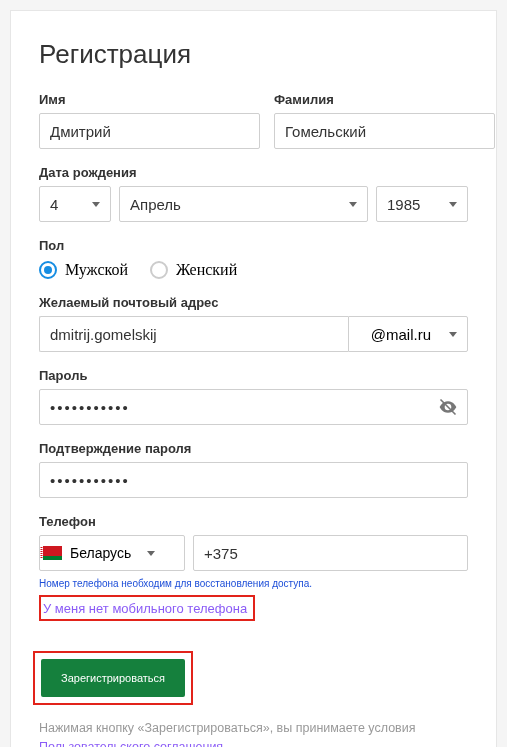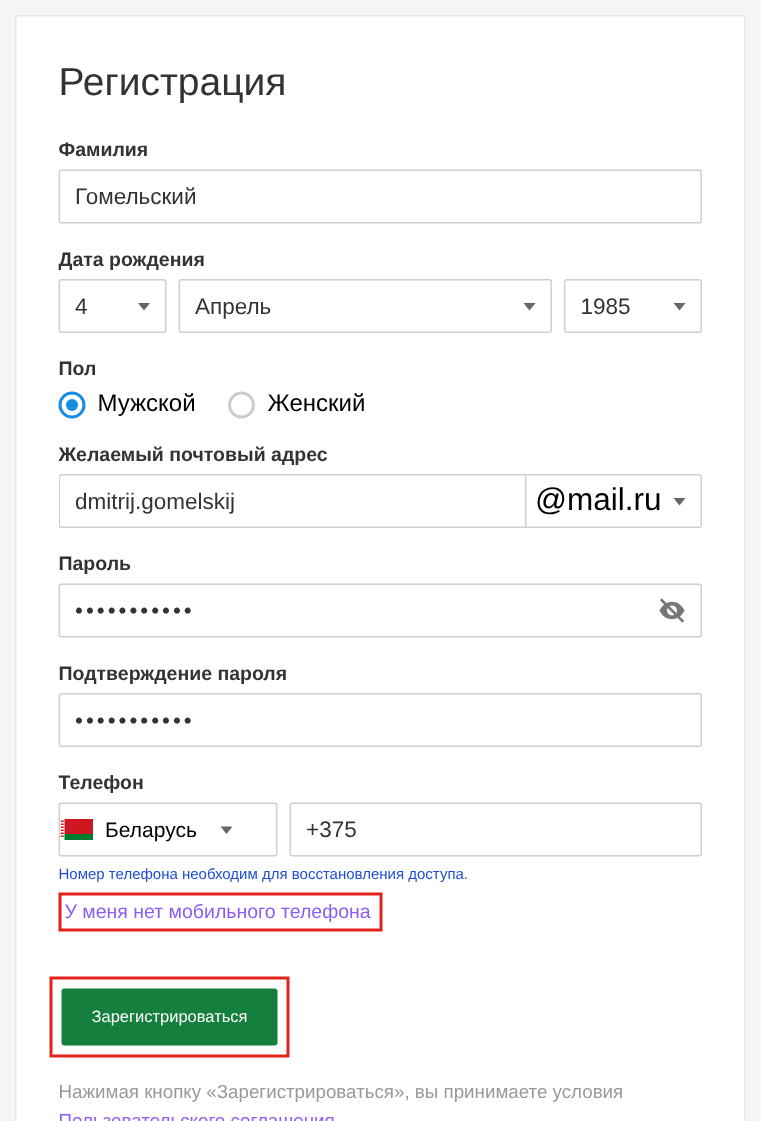--- a/index.html
+++ b/index.html
@@ -186,6 +186,10 @@
   <h1>Регистрация</h1>
 
   <div class="row">
+    <div class="field">
+      <label>Имя</label>
+      <input type="text" value="Дмитрий" style="">
+    </div>
     <div class="field">
       <label>Фамилия</label>
       <input type="text" value="Гомельский" style="">

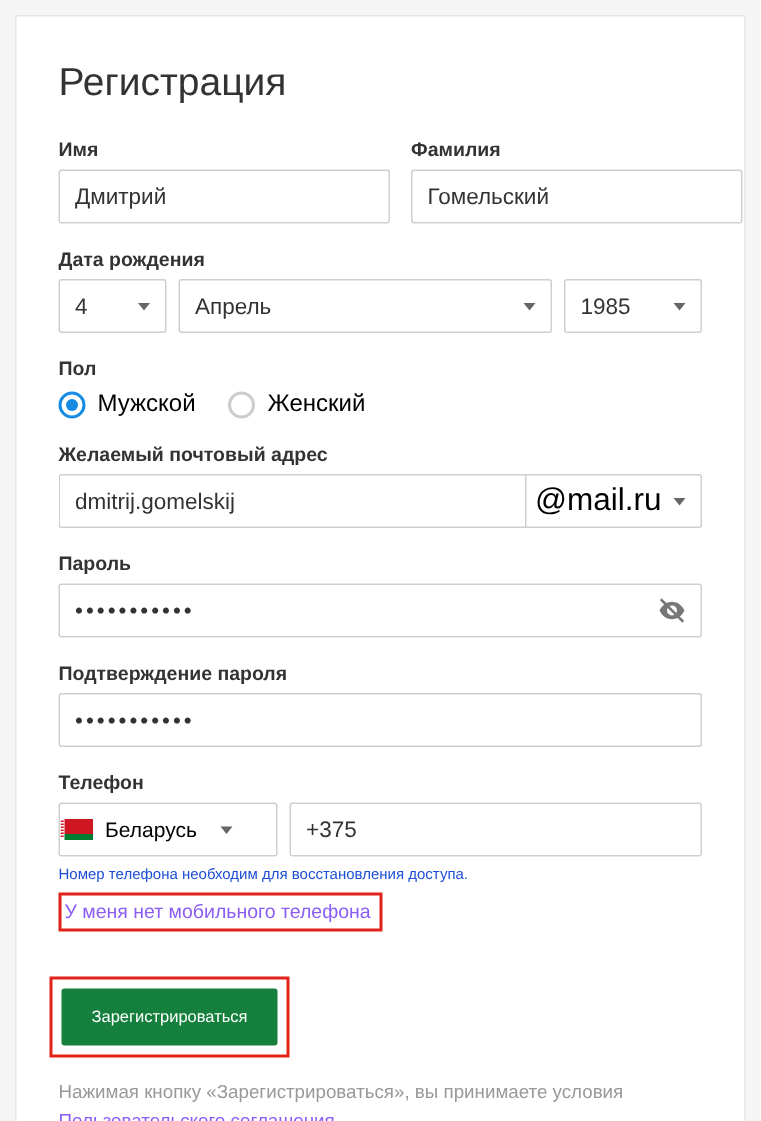--- a/index.html
+++ b/index.html
@@ -69,6 +69,7 @@
       gap: 22px;
       align-items: center;
       padding-top: 2px;
+      font-family: Liberation Serif, serif;
     }
     .radio-opt {
       display: flex;

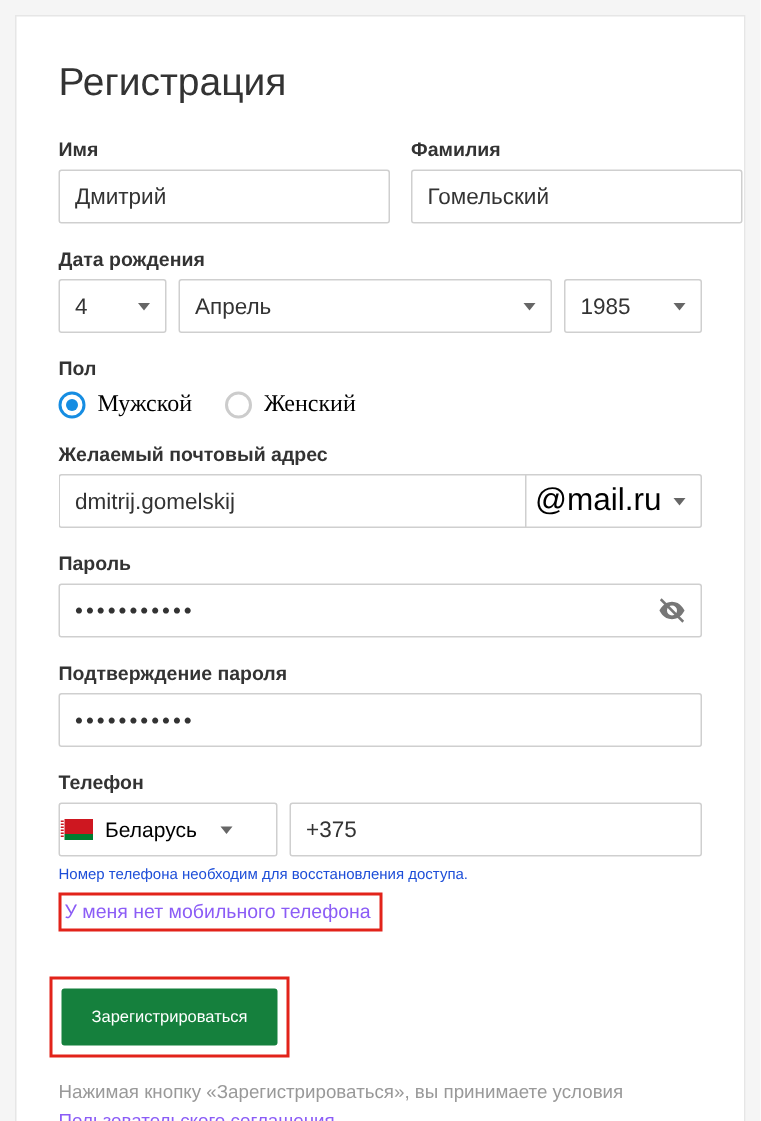--- a/index.html
+++ b/index.html
@@ -106,9 +106,10 @@
       border-bottom-right-radius: 2px;
       display: flex;
       align-items: center;
-      padding: 0 10px 0 6px;
-      font-size: 21px;
-      cursor: pointer;
+      padding: 0 10px 0 22px;
+      font-size: 15px;
+      cursor: pointer;
+      gap: 10px;
     }
     .pw-wrap { position: relative; }
     .pw-wrap input { width: 100%; letter-spacing: 2px; }

